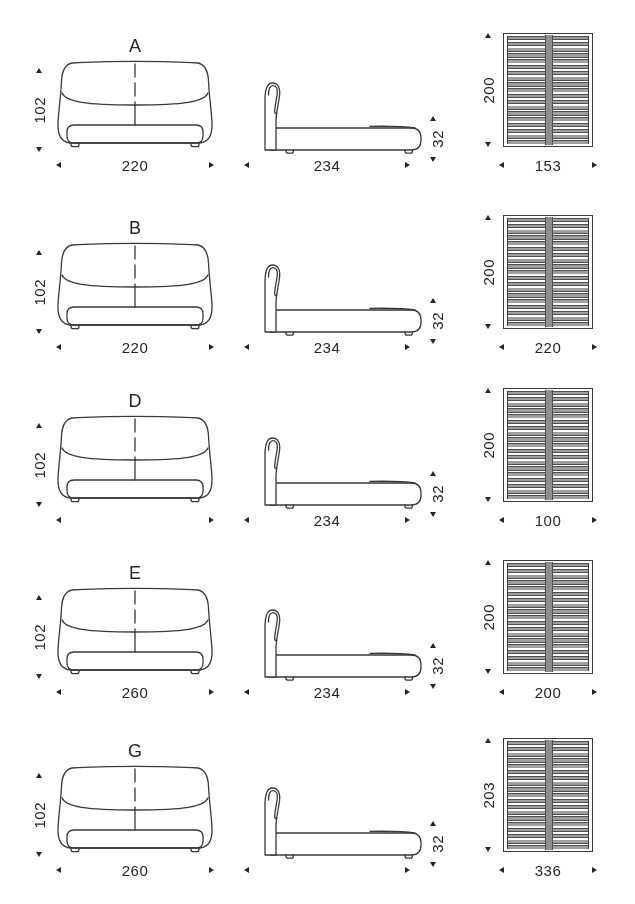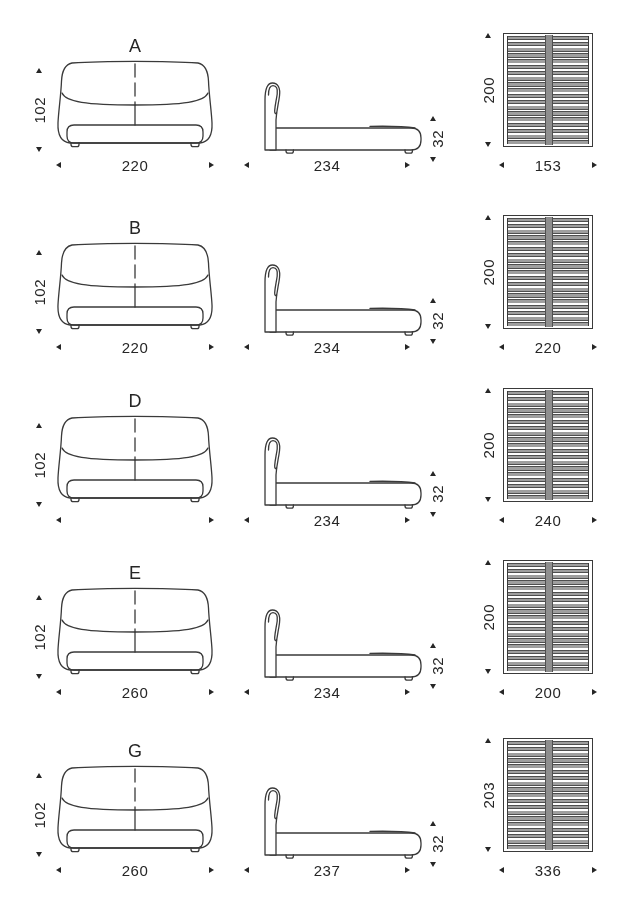--- a/index.html
+++ b/index.html
@@ -275,7 +275,7 @@
 
     <div class="hdim dim-top-w">
       <span class="arr left"></span>
-      <span class="htext">240</span>
+      <span class="htext">100</span>
       <span class="arr right"></span>
     </div>
 

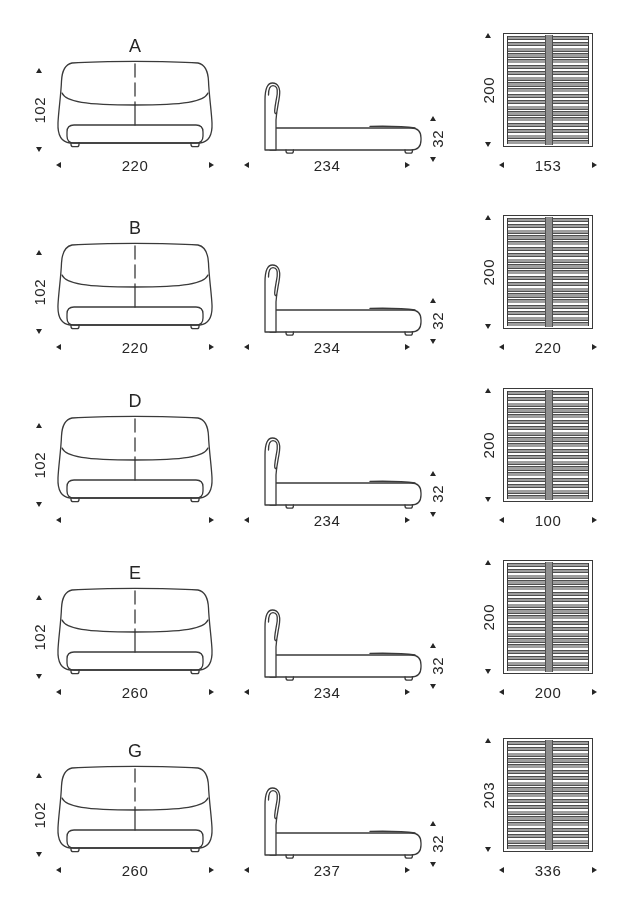--- a/index.html
+++ b/index.html
@@ -390,7 +390,6 @@
 
     <div class="hdim dim-side-w">
       <span class="arr left"></span>
-      <span class="htext">237</span>
       <span class="arr right"></span>
     </div>
 

